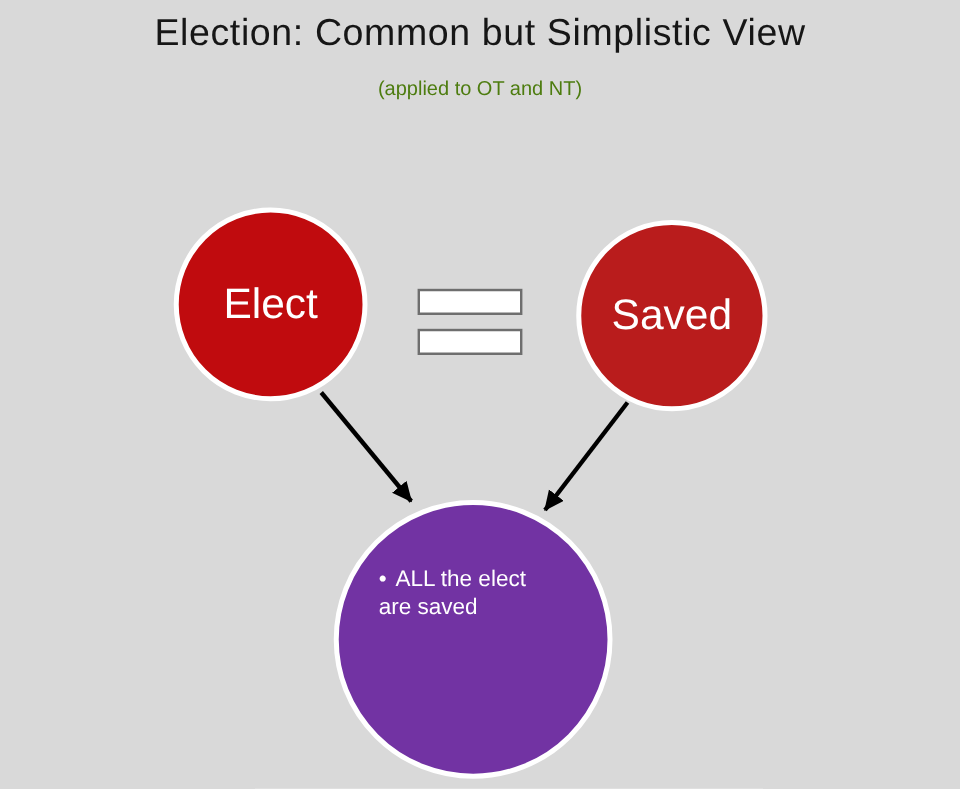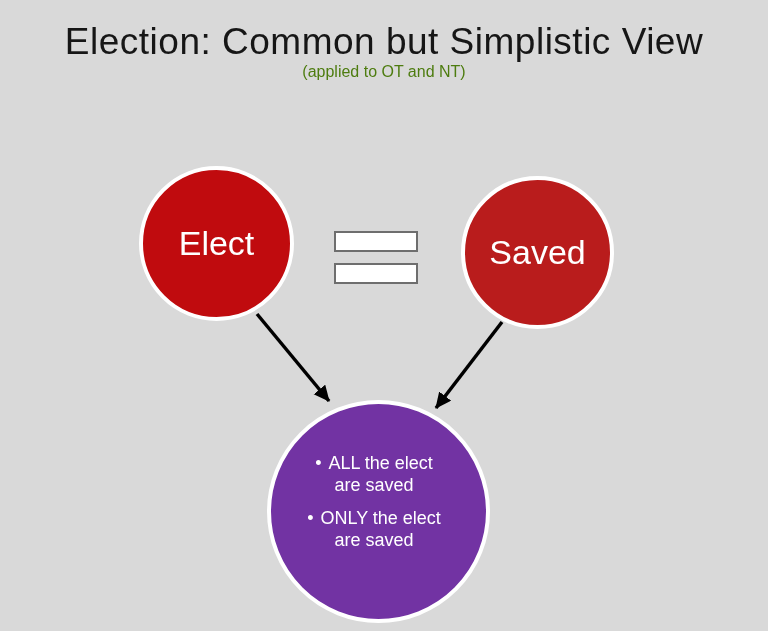--- a/index.html
+++ b/index.html
@@ -23,9 +23,9 @@
     top: 10px;
     left: 0;
     right: 0;
-    margin: 11px;
+    margin: 0;
     text-align: center;
-    font-size: 37px;
+    font-size: 30px;
     font-weight: 400;
     color: #161616;
     letter-spacing: 0.5px;

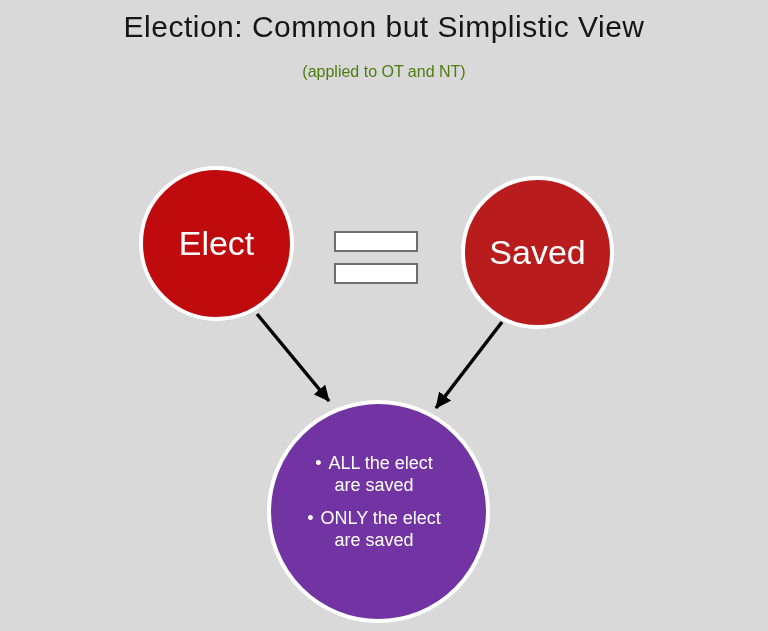--- a/index.html
+++ b/index.html
@@ -102,7 +102,6 @@
     color: #ffffff;
     font-size: 18px;
     line-height: 22px;
-    text-align: center;
   }
   .bullet-item {
     margin-bottom: 11px;

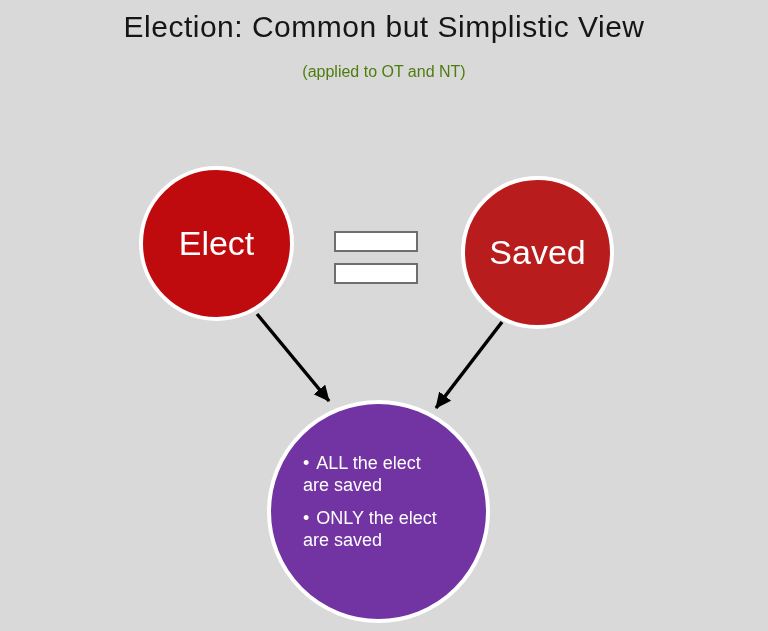--- a/index.html
+++ b/index.html
@@ -146,9 +146,6 @@
     <div class="bullet-item">
       <span class="bullet-char">•</span><span>ALL the elect are saved</span>
     </div>
-    <div class="bullet-item">
-      <span class="bullet-char">•</span><span>ONLY the elect are saved</span>
-    </div>
   </div>
 
 </div>

